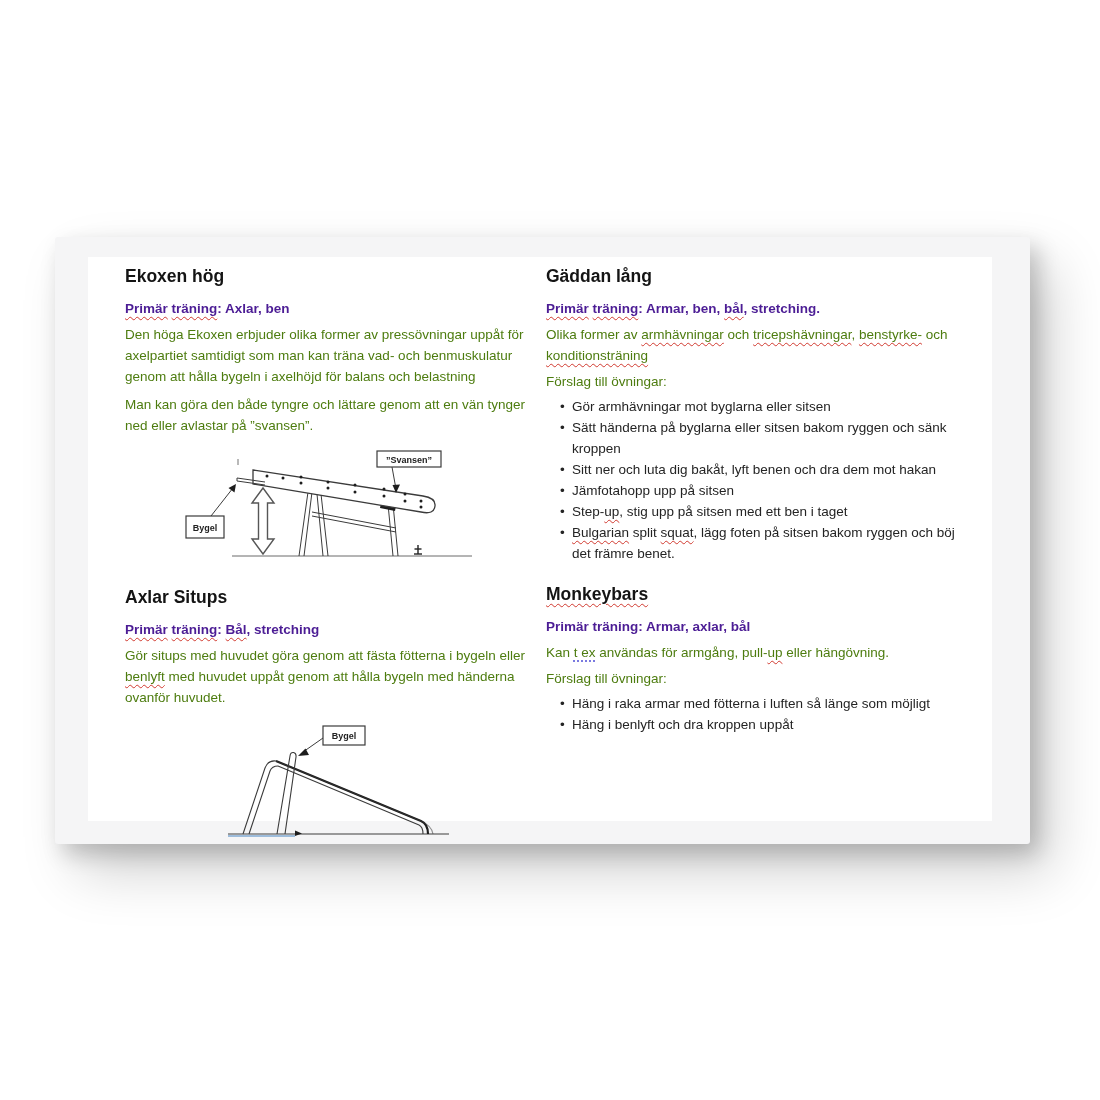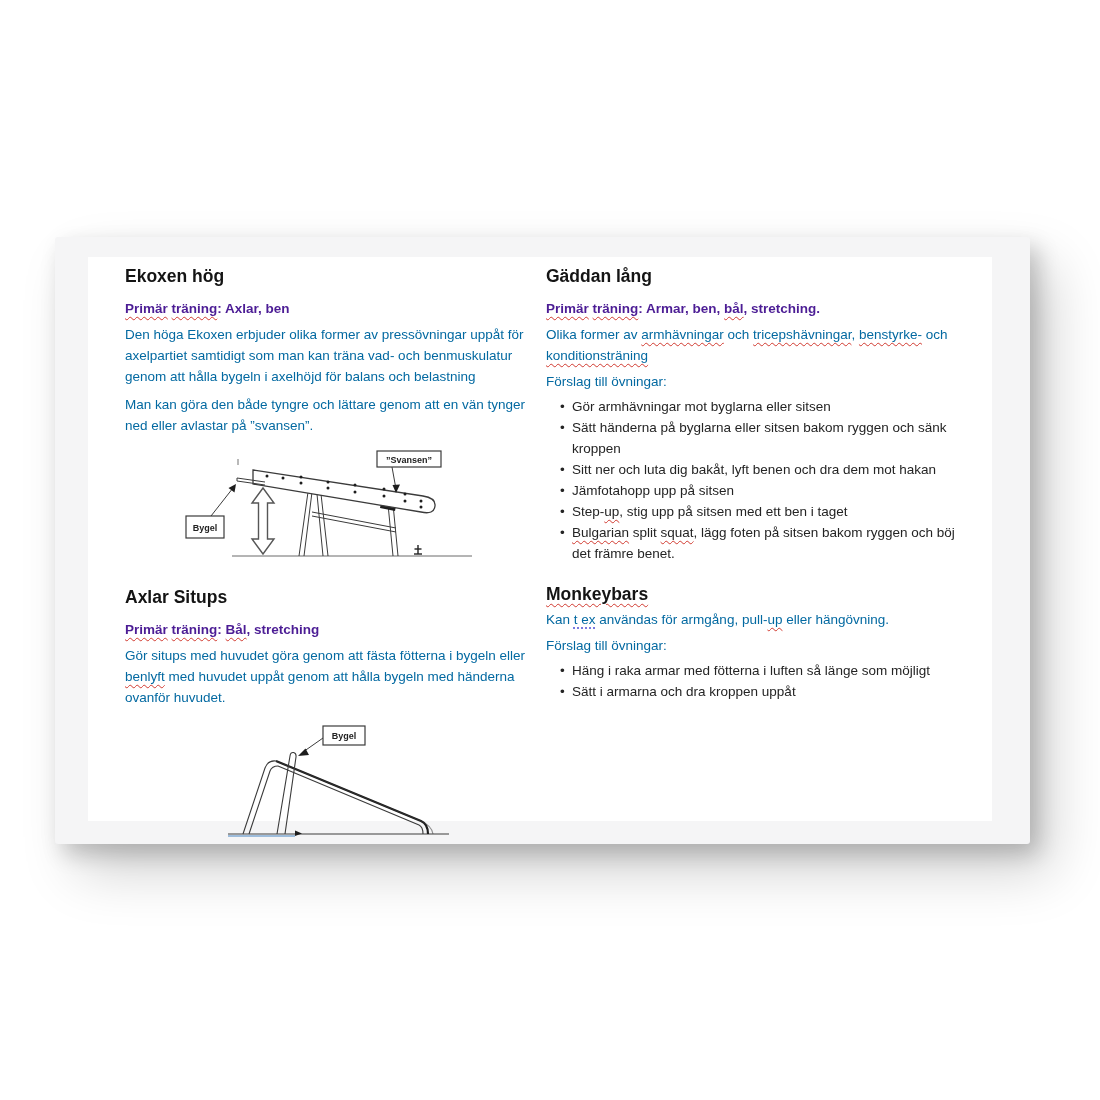--- a/index.html
+++ b/index.html
@@ -27,7 +27,7 @@
     font-size:13.5px;line-height:21px;font-weight:700;color:#4c1d95;margin:12px 0 0 0;
   }
   p.body{
-    font-size:13.5px;line-height:21px;margin:5px 0 0 0;color:#0369a1;
+    font-size:13.5px;line-height:21px;margin:5px 0 0 0;color:#4d7c0f;
   }
   .suggest{margin-top:5px;}
   ul.bullets{

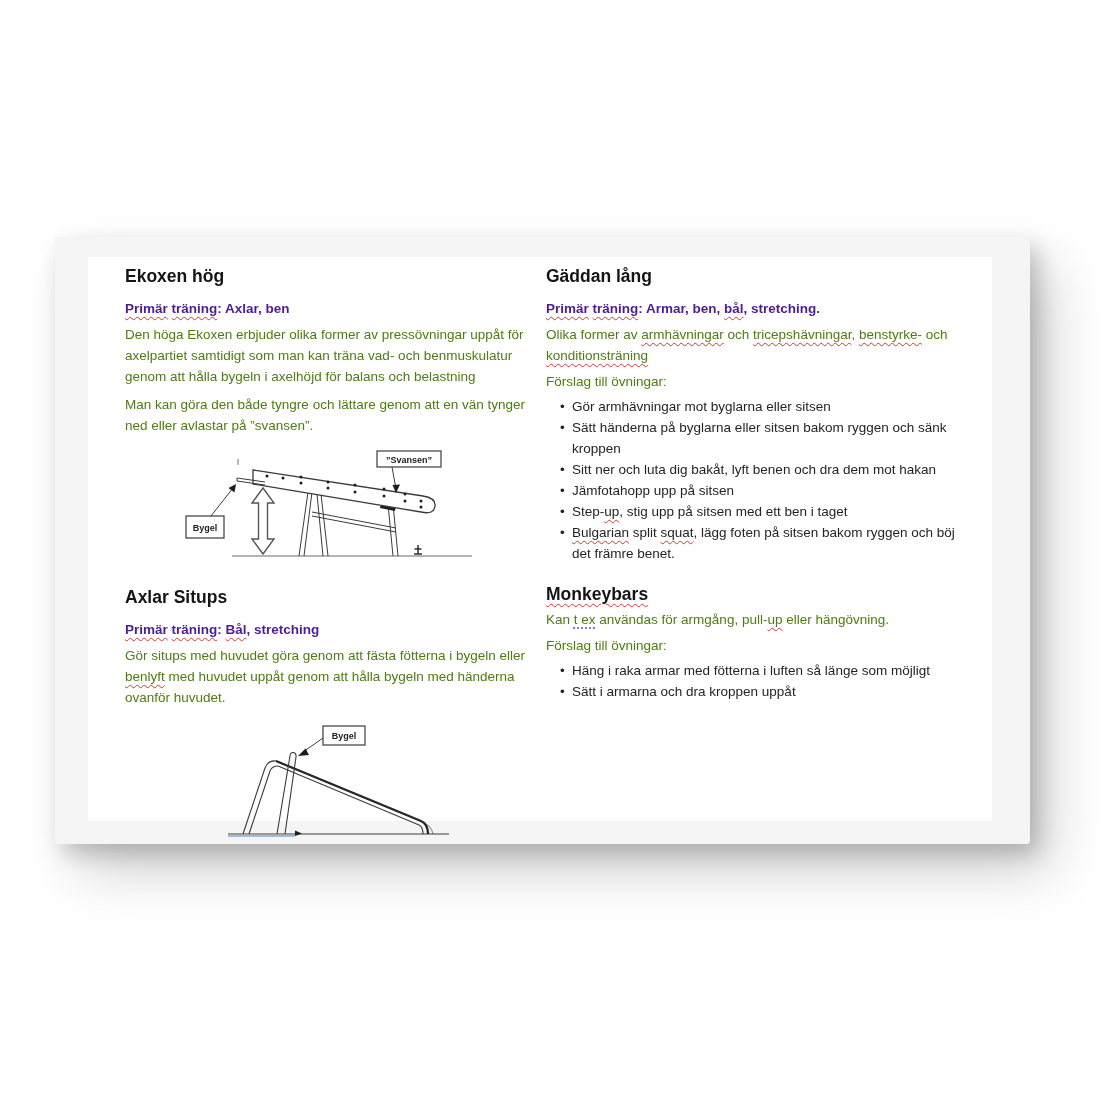--- a/index.html
+++ b/index.html
@@ -194,6 +194,7 @@
 
       <section>
         <h2 class="sec" style="margin-top:21px"><span class="mk-sp">Monkeybars</span></h2>
+        <p class="primary"><span>Primär träning: Armar, axlar, bål</span></p>
         <p class="body"><span>Kan </span><span class="mk-gr">t ex</span><span> användas för armgång, pull-</span><span class="mk-sp">up</span><span> eller hängövning.</span></p>
         <p class="body suggest">Förslag till övningar:</p>
         <ul class="bullets">

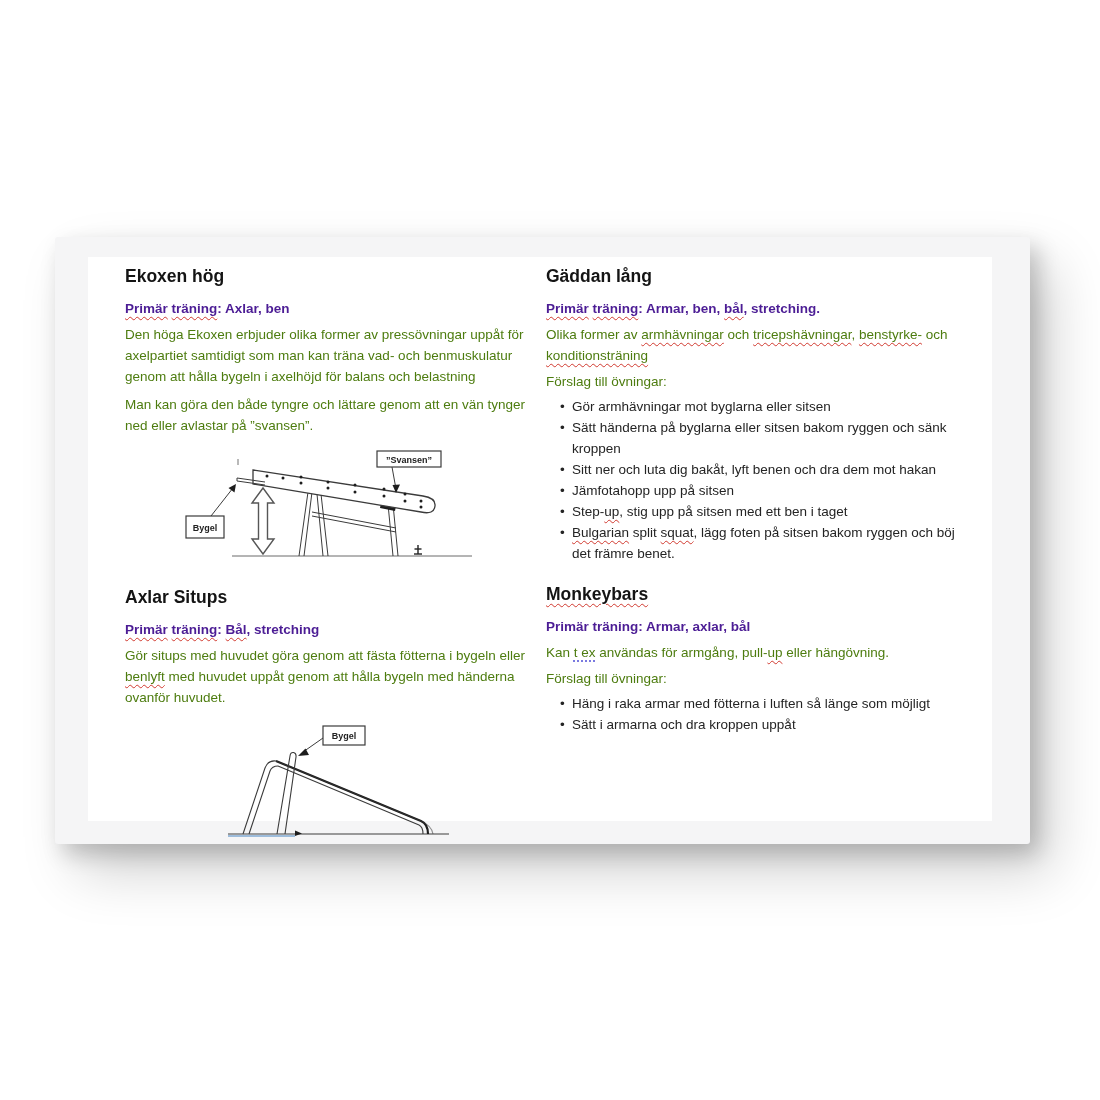--- a/index.html
+++ b/index.html
@@ -199,7 +199,7 @@
         <p class="body suggest">Förslag till övningar:</p>
         <ul class="bullets">
           <li><span>Häng i raka armar med fötterna i luften så länge som möjligt</span></li>
-          <li><span>Sätt i armarna och dra kroppen uppåt</span></li>
+          <li><span>Häng i benlyft och dra kroppen uppåt</span></li>
         </ul>
       </section>
 

